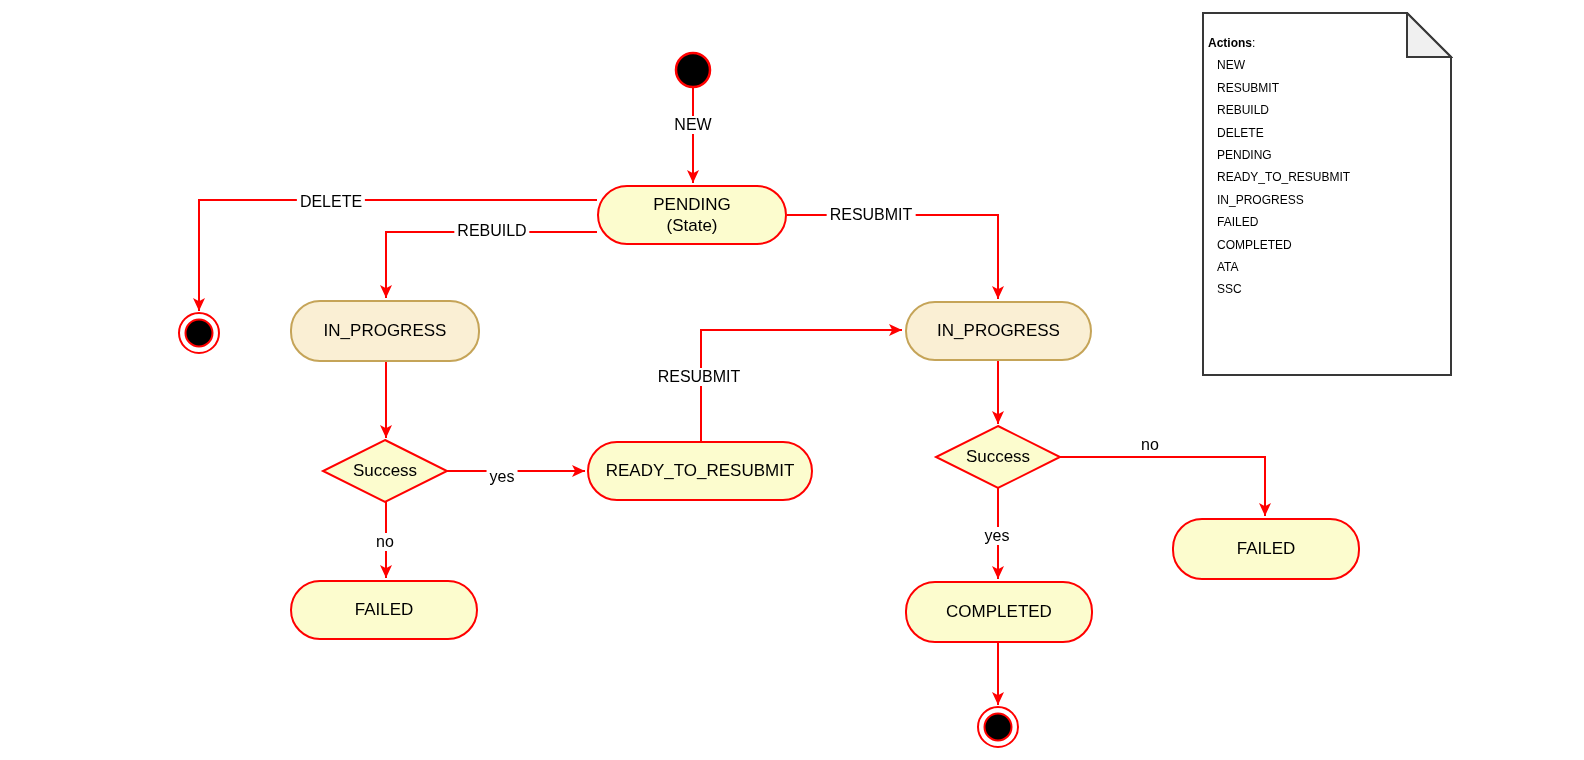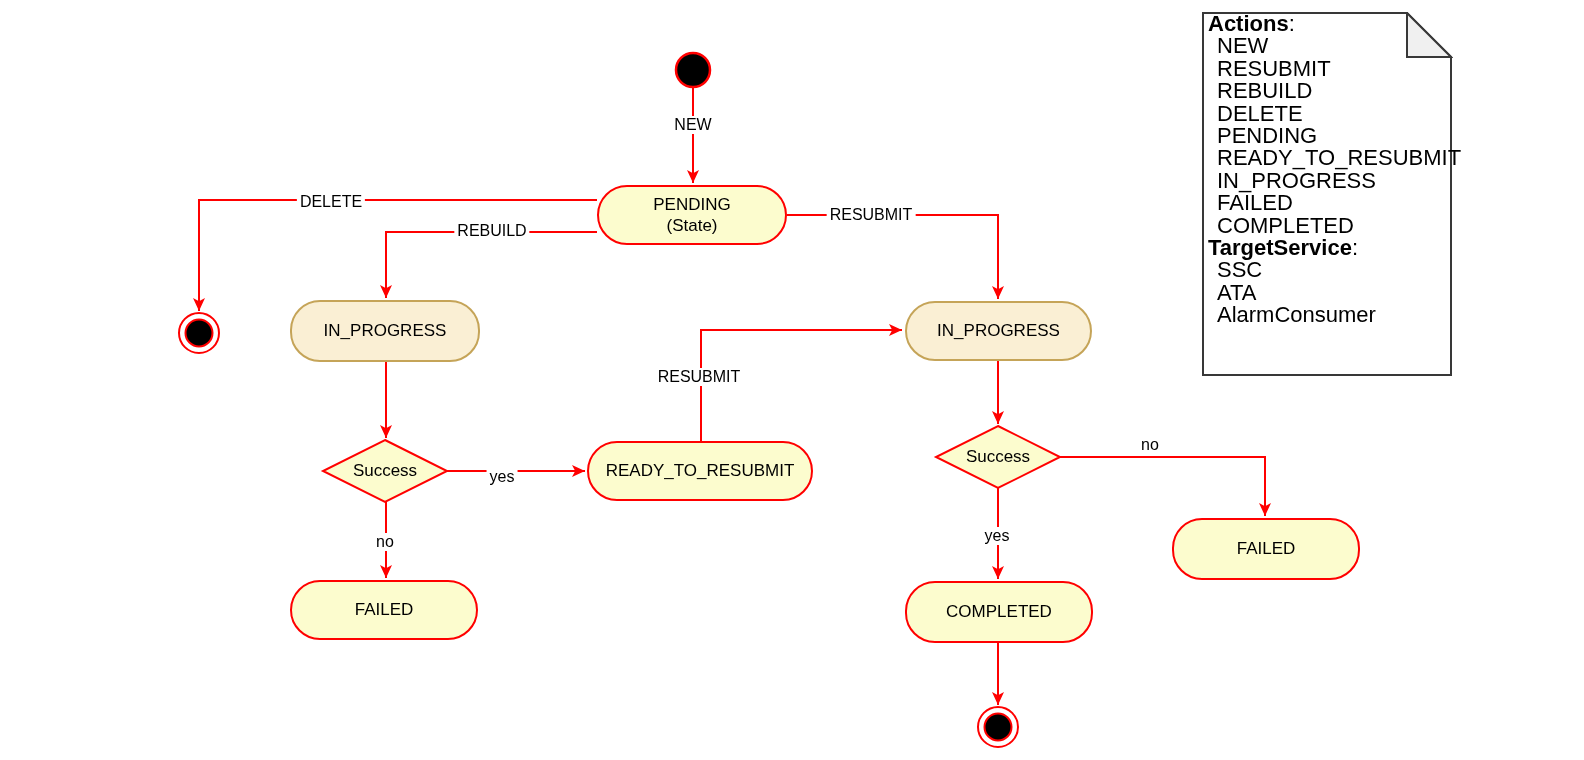--- a/index.html
+++ b/index.html
@@ -29,7 +29,7 @@
   .note-svg { position:absolute; left:0; top:0; }
   .note-text {
     position:absolute; left:0; top:0; right:0; bottom:0;
-    padding-top:1px; font-size:22px; line-height:22.4px;
+    padding-top:20px; font-size:12px; line-height:22.4px;
   }
   .nt-title { padding-left:6px; }
   .nt-title .b { font-weight:bold; }

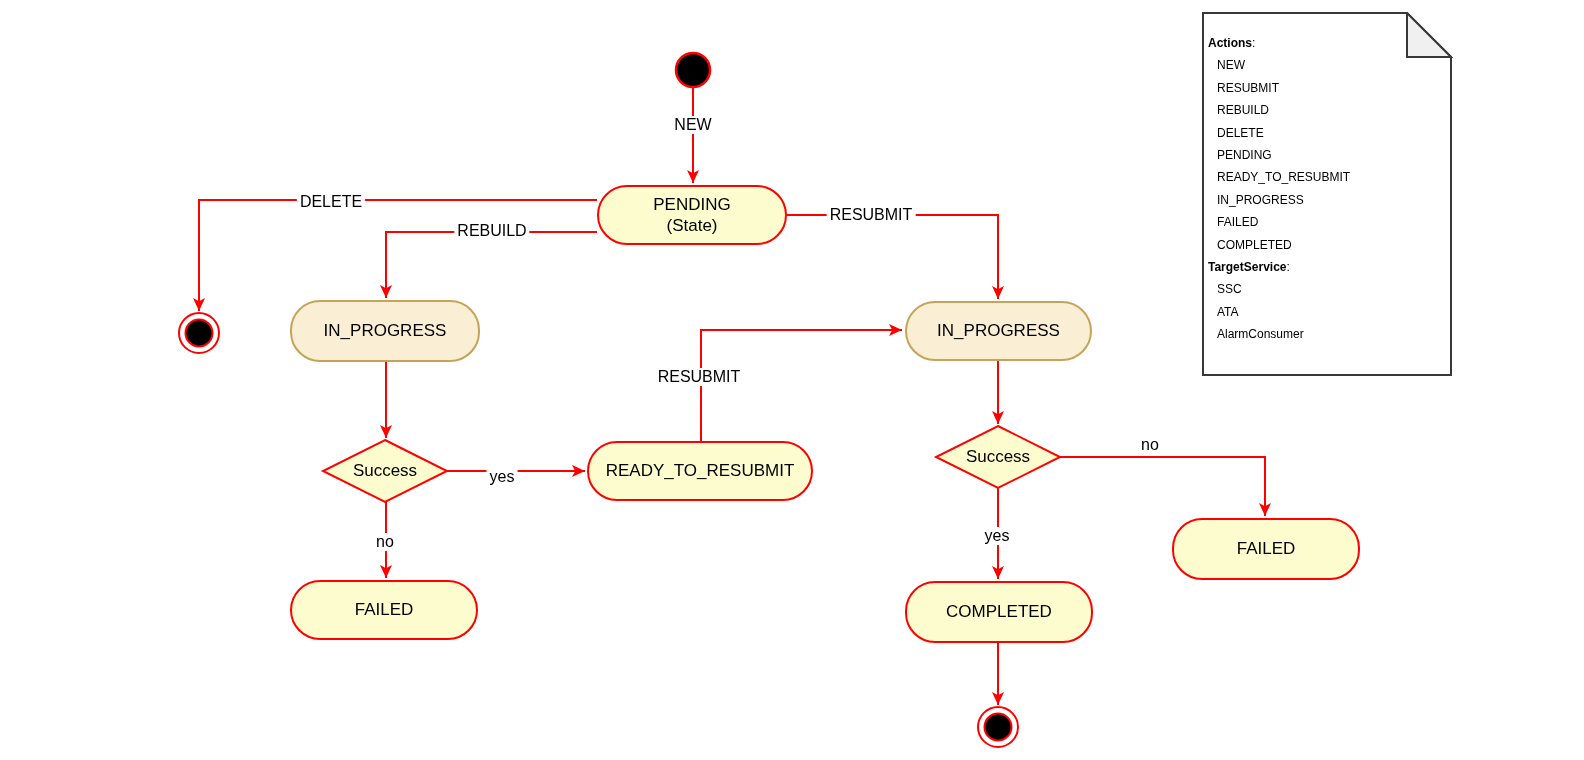--- a/index.html
+++ b/index.html
@@ -136,7 +136,6 @@
       <div class="nt-item">IN_PROGRESS</div>
       <div class="nt-item">FAILED</div>
       <div class="nt-item">COMPLETED</div>
-      <div class="nt-title"><span class="b">TargetService</span><span>:</span></div>
       <div class="nt-item">SSC</div>
       <div class="nt-item">ATA</div>
       <div class="nt-item">AlarmConsumer</div>

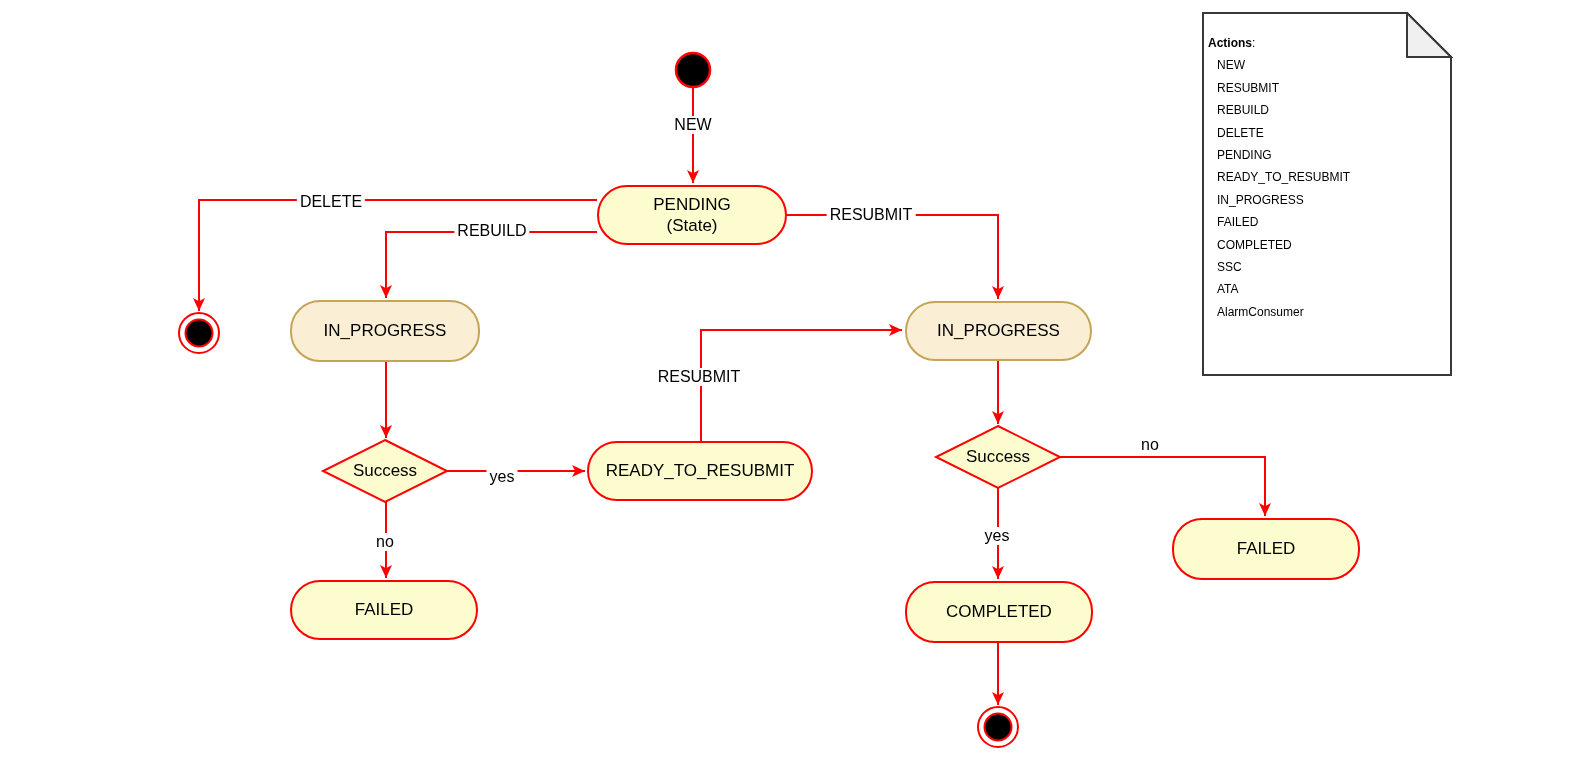--- a/index.html
+++ b/index.html
@@ -136,8 +136,8 @@
       <div class="nt-item">IN_PROGRESS</div>
       <div class="nt-item">FAILED</div>
       <div class="nt-item">COMPLETED</div>
+      <div class="nt-item">ATA</div>
       <div class="nt-item">SSC</div>
-      <div class="nt-item">ATA</div>
       <div class="nt-item">AlarmConsumer</div>
     </div>
   </div>

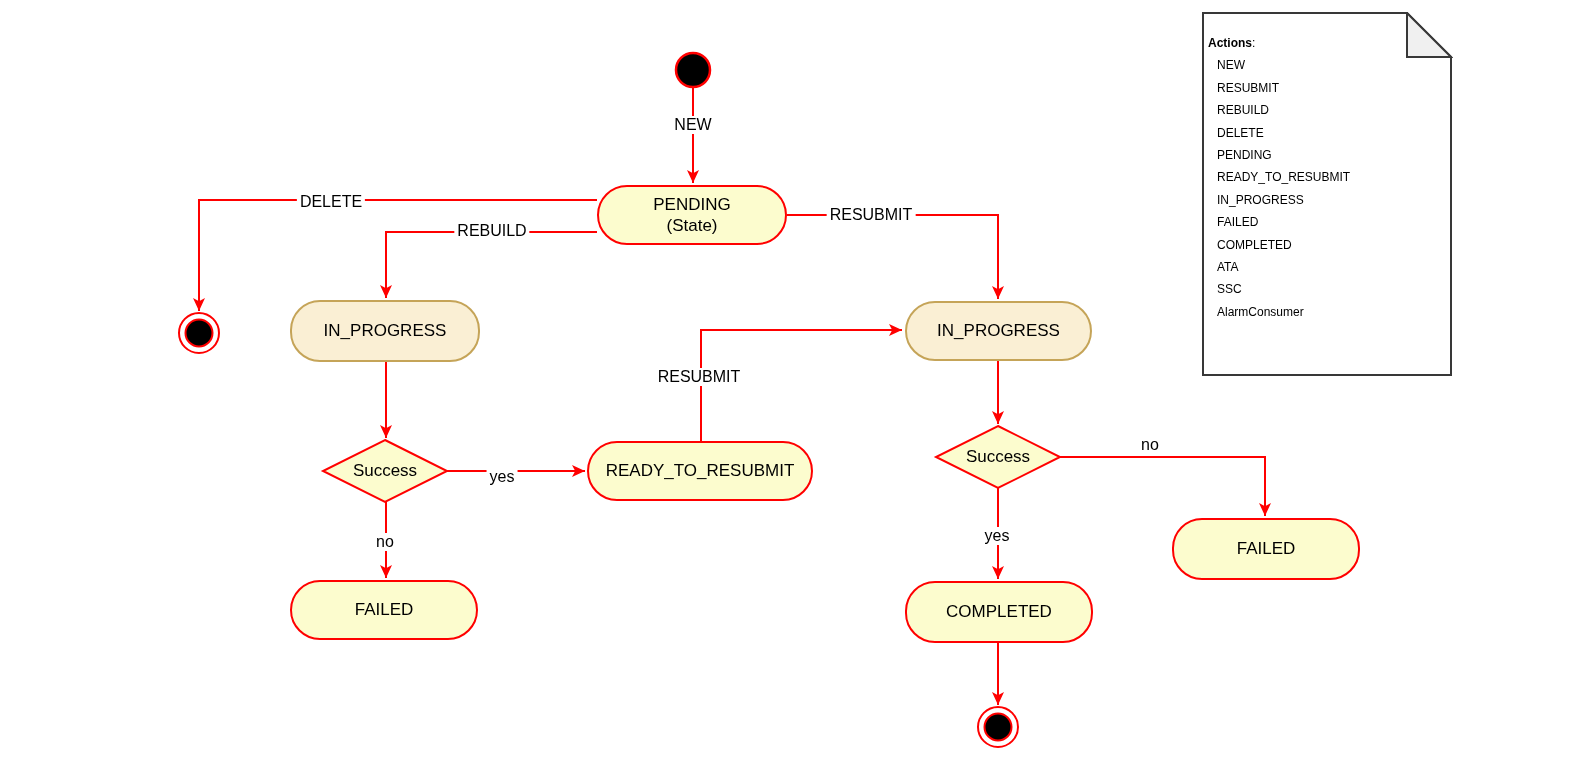--- a/index.html
+++ b/index.html
@@ -138,7 +138,6 @@
       <div class="nt-item">COMPLETED</div>
       <div class="nt-item">ATA</div>
       <div class="nt-item">SSC</div>
-      <div class="nt-item">AlarmConsumer</div>
     </div>
   </div>
 

